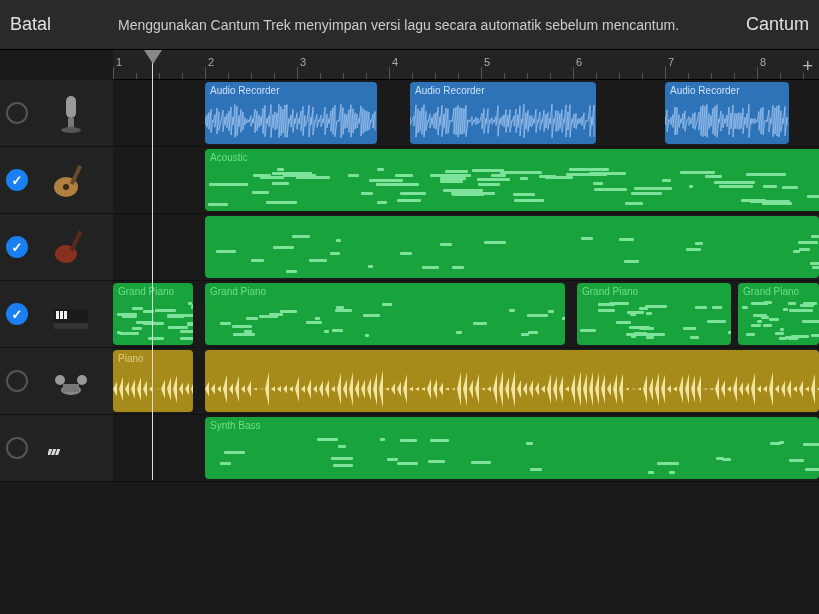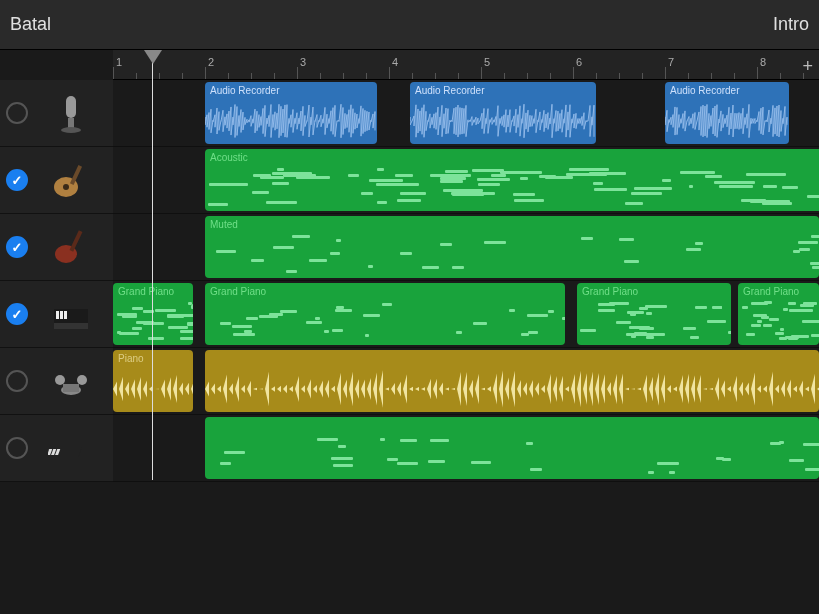--- a/index.html
+++ b/index.html
@@ -41,6 +41,7 @@
 
 <div class="header">
   <div class="hbtn">Batal</div>
+  <div class="hmsg">Menggunakan Cantum Trek menyimpan versi lagu secara automatik sebelum mencantum.</div>
   <div class="hbtn">Intro</div>
 </div>
 

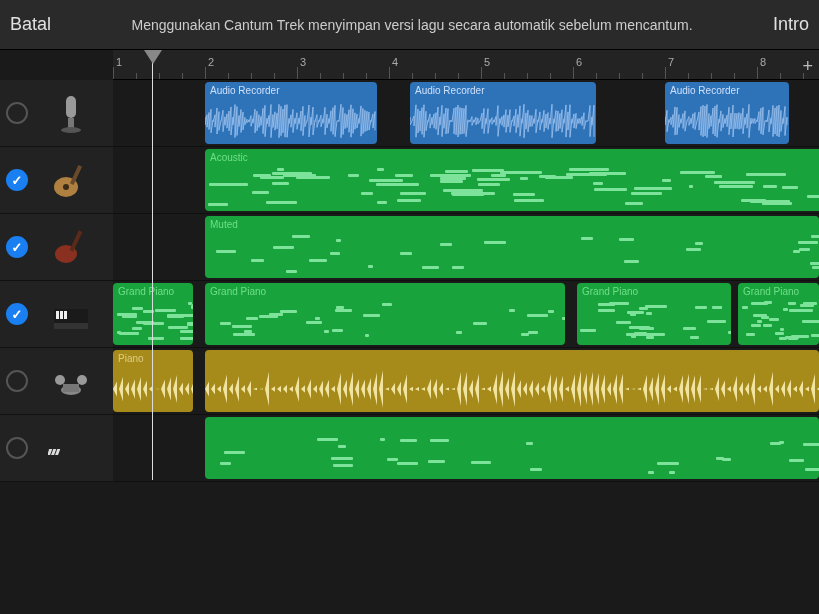--- a/index.html
+++ b/index.html
@@ -42,7 +42,7 @@
 <div class="header">
   <div class="hbtn">Batal</div>
   <div class="hmsg">Menggunakan Cantum Trek menyimpan versi lagu secara automatik sebelum mencantum.</div>
-  <div class="hbtn">Intro</div>
+  <div class="hbtn">Cantum</div>
 </div>
 
 <div class="ruler-row">

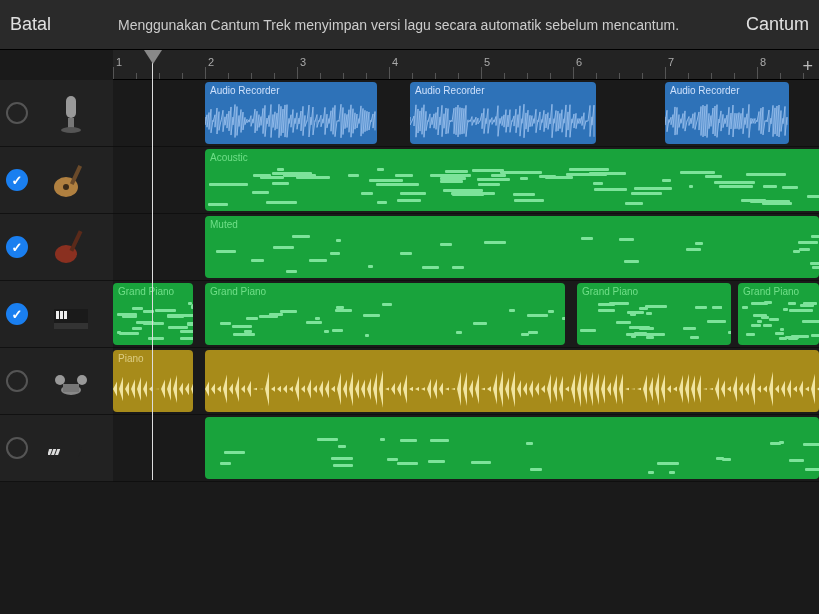--- a/index.html
+++ b/index.html
@@ -230,7 +230,6 @@
     </div>
     <div class="lane">
       <div class="region midi" style="left: 92px; width: 614px;">
-        <div class="label">Muted</div>
         <div class="midi-notes">
           <span style="left: 192.775px; top: 18.3609px; width: 12.0261px;"></span>
           <span style="left: 66.4081px; top: 12.3766px; width: 20.4105px;"></span>

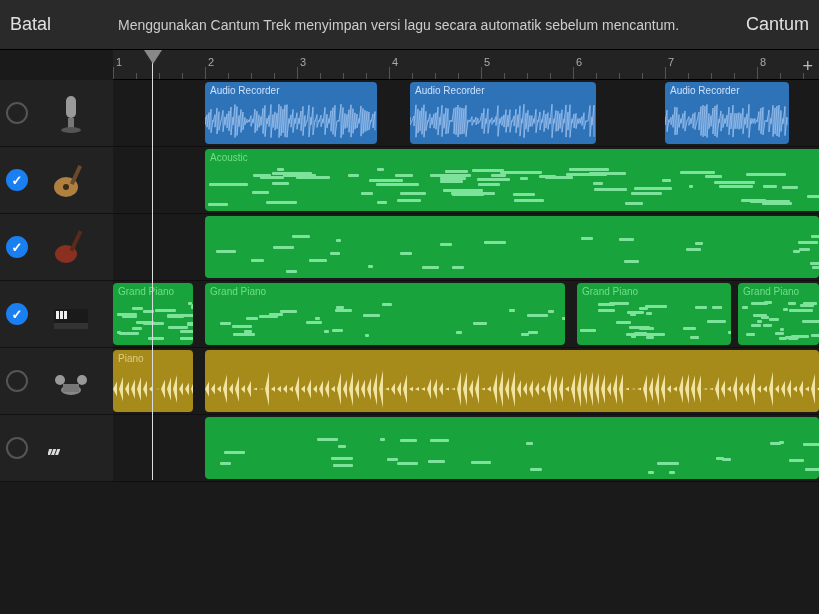--- a/index.html
+++ b/index.html
@@ -510,6 +510,7 @@
     </div>
     <div class="lane">
       <div class="region midi" style="left: 92px; width: 614px;">
+        <div class="label">Synth Bass</div>
         <div class="midi-notes">
           <span style="left: 264.162px; top: 25.9615px; width: 19.4508px;"></span>
           <span style="left: 130.823px; top: 10.2122px; width: 8.04913px;"></span>

